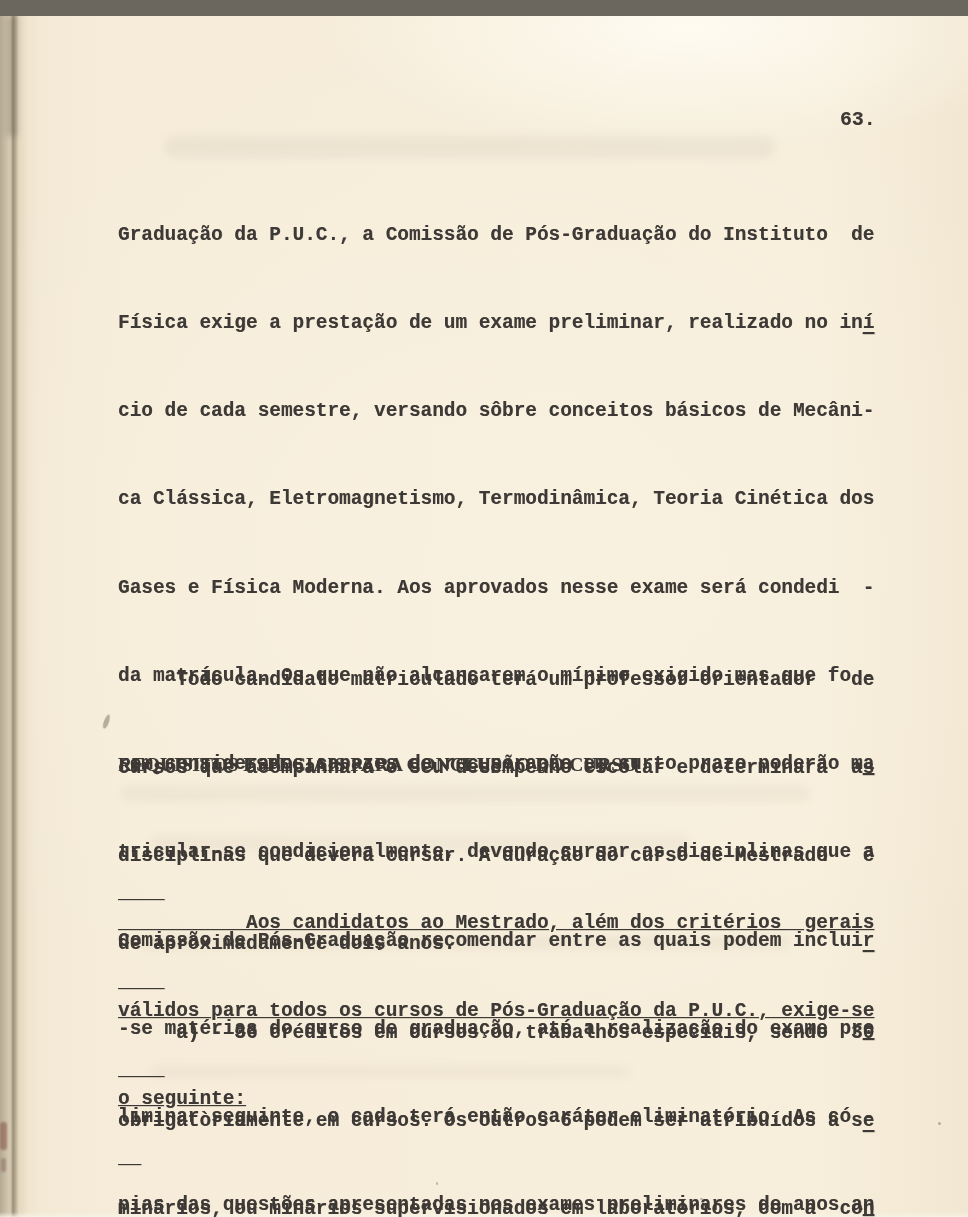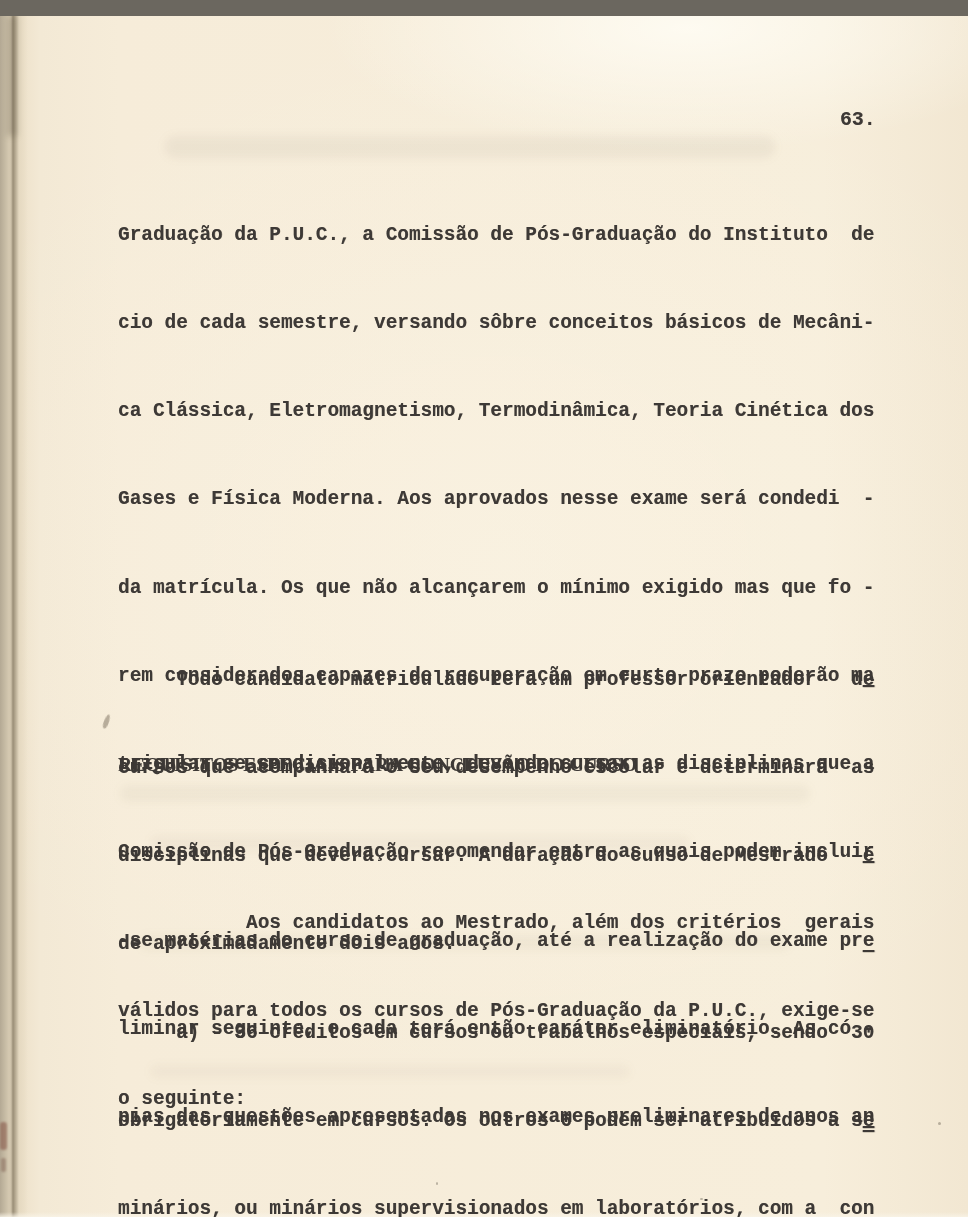--- a/index.html
+++ b/index.html
@@ -110,6 +110,7 @@
 
   <div class="para p1">
     <div><span>Graduação da P.U.C., a Comissão de Pós-Graduação do Instituto  de</span><span class="u"></span></div>
+    <div><span>Física exige a prestação de um exame preliminar, realizado no in</span><span class="u">í</span></div>
     <div><span>cio de cada semestre, versando sôbre conceitos básicos de Mecâni-</span><span class="u"></span></div>
     <div><span>ca Clássica, Eletromagnetismo, Termodinâmica, Teoria Cinética dos</span><span class="u"></span></div>
     <div><span>Gases e Física Moderna. Aos aprovados nesse exame será condedi  -</span><span class="u"></span></div>

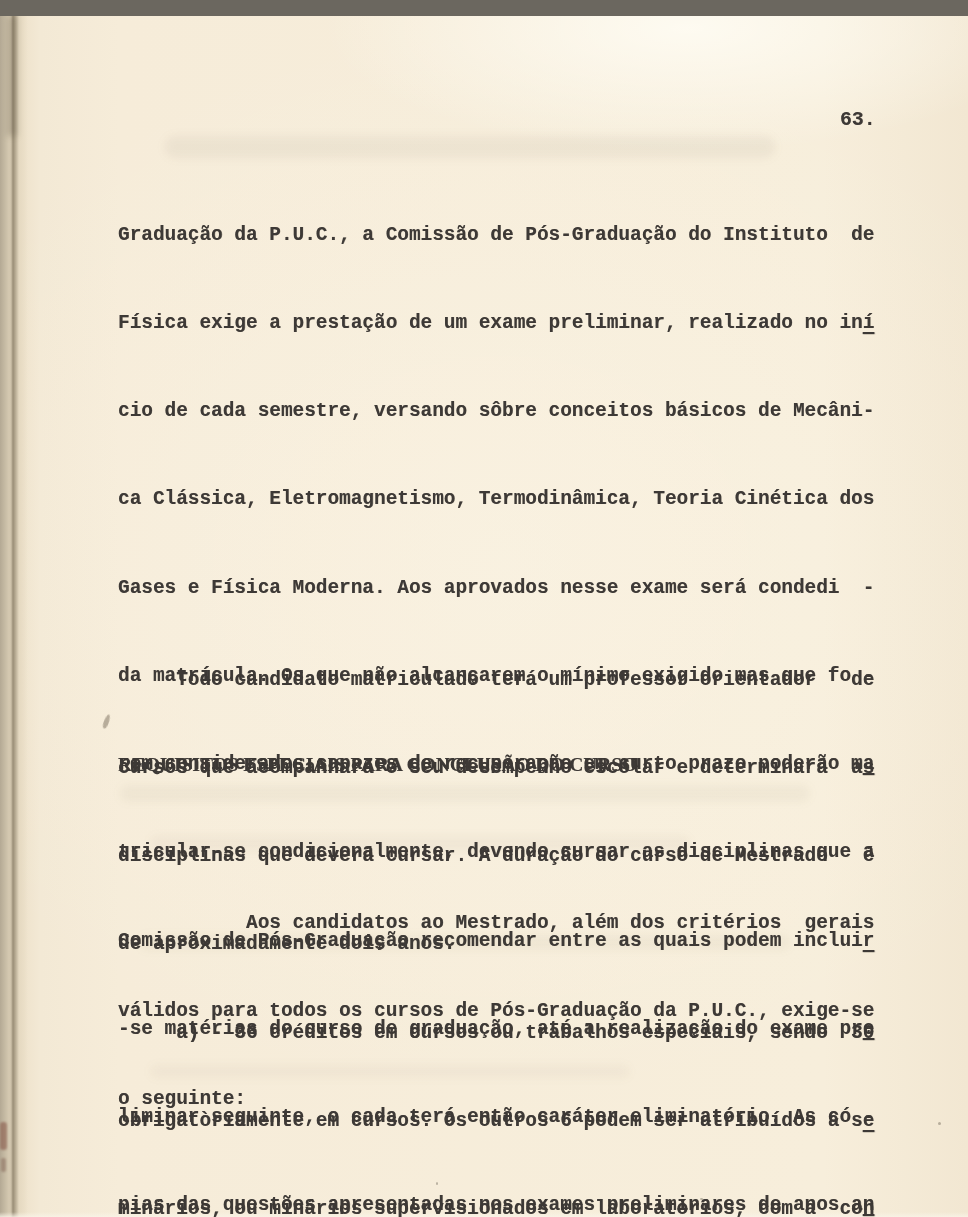--- a/index.html
+++ b/index.html
@@ -28,7 +28,7 @@
   .p2{top:591px;}
   .heading{top:734px;font-family:Liberation Serif, serif;}
   .item-heading{top:790px;}
-  .p3{top:834px;}
+  .p3{top:834px;text-decoration:underline;}
   .p4{top:944px;}
   .u{
     text-decoration:underline;

